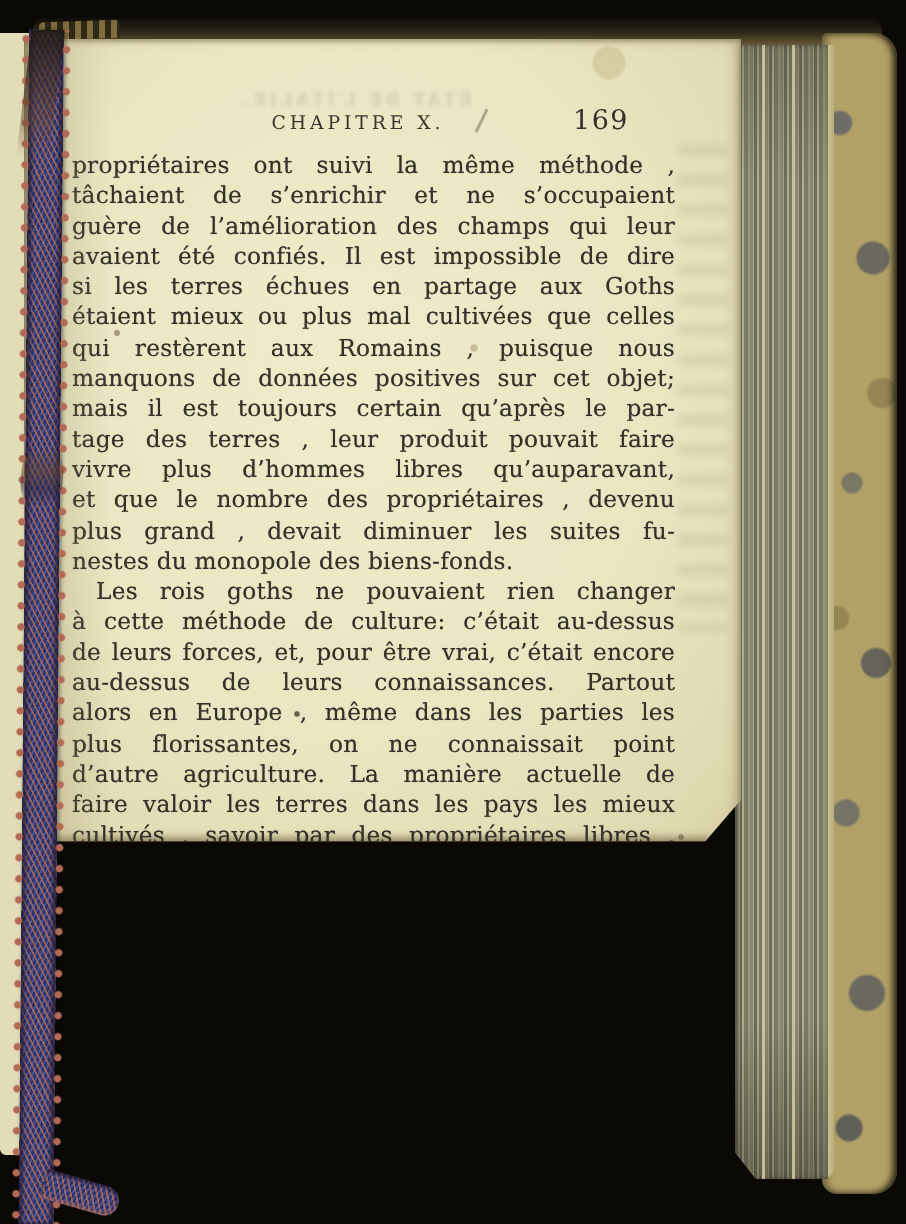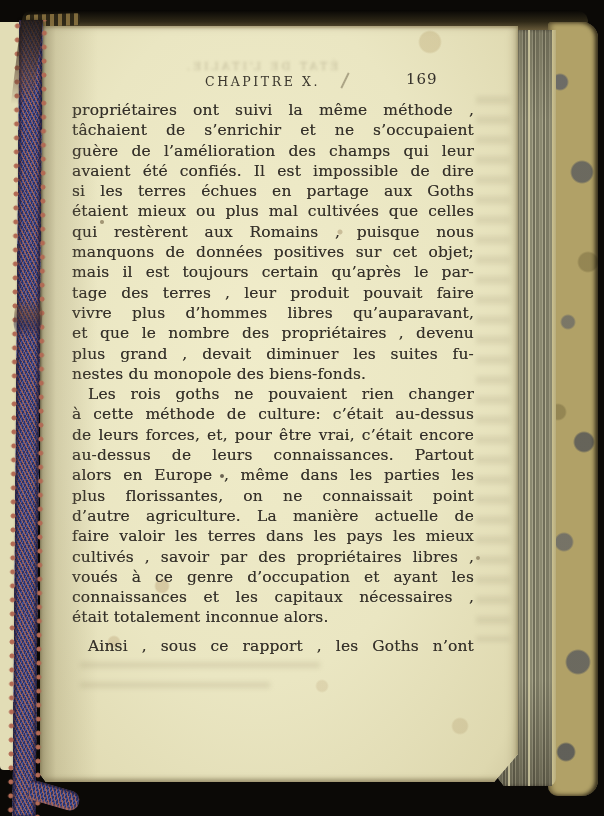--- a/index.html
+++ b/index.html
@@ -62,7 +62,7 @@
   }
   
   .page{
-    position:absolute;left:40px;top:26px;width:478px;height:756px;
+    position:absolute;left:16px;top:26px;width:478px;height:535px;
     background:
       radial-gradient(ellipse at 45% 42%, #f0ecca 0%, #eae6c2 55%, #ded8af 92%, #d2cba2 100%),
       var(--paper,#eae6c2);

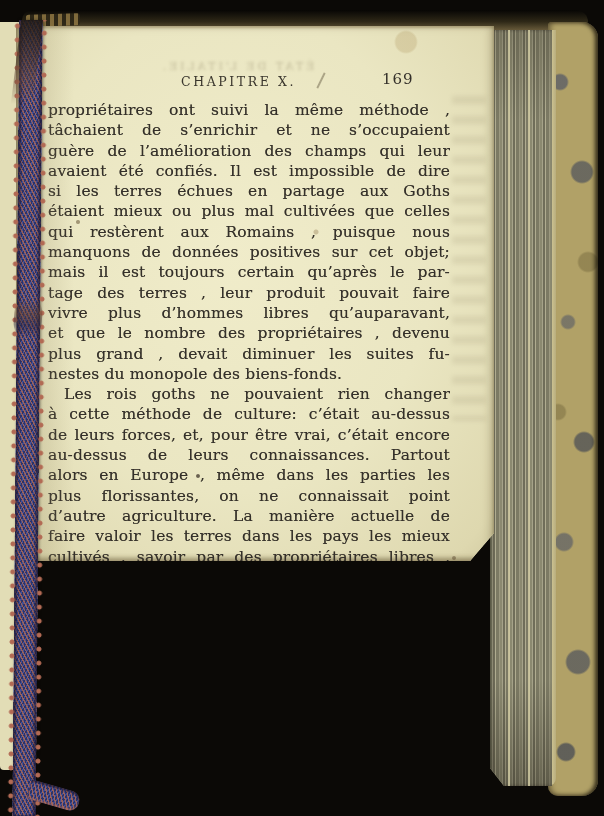--- a/index.html
+++ b/index.html
@@ -111,7 +111,7 @@
     font-size:12.5px;letter-spacing:2.6px;font-variant:small-caps;
     text-transform:uppercase;color:#3a362d;
   }
-  .folio{position:absolute;left:366px;top:0;font-size:15px;color:#34302a;letter-spacing:1px;}
+  .folio{position:absolute;left:366px;top:0;font-size:18px;color:#34302a;letter-spacing:1px;}
   .body-text{
     position:absolute;left:32px;top:74px;width:402px;
     font-size:15.5px;line-height:20.3px;color:var(--ink,#34302a);

